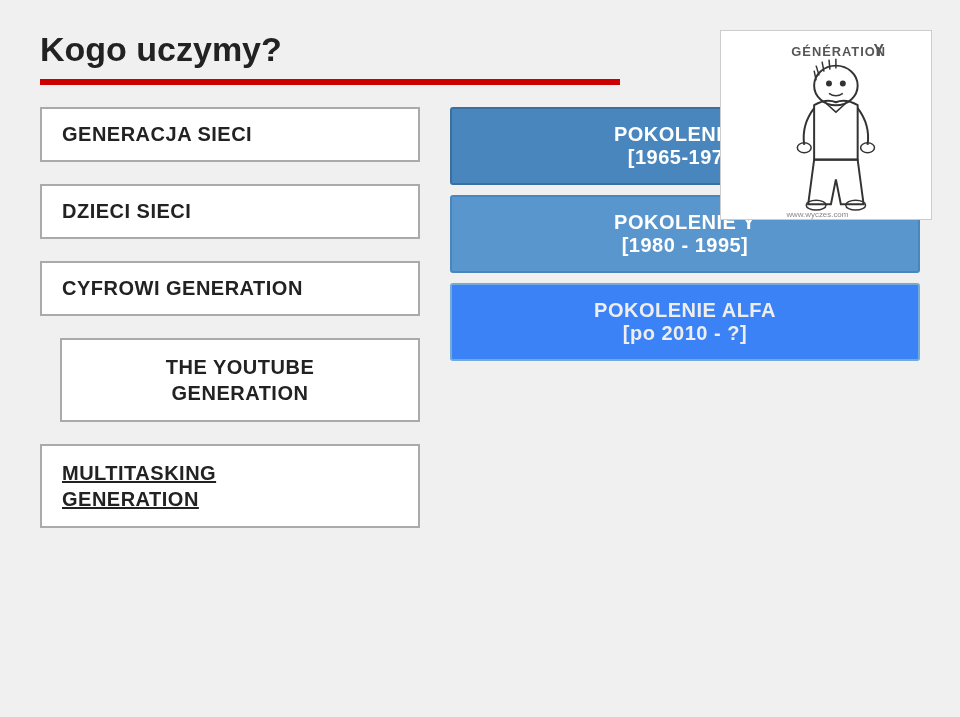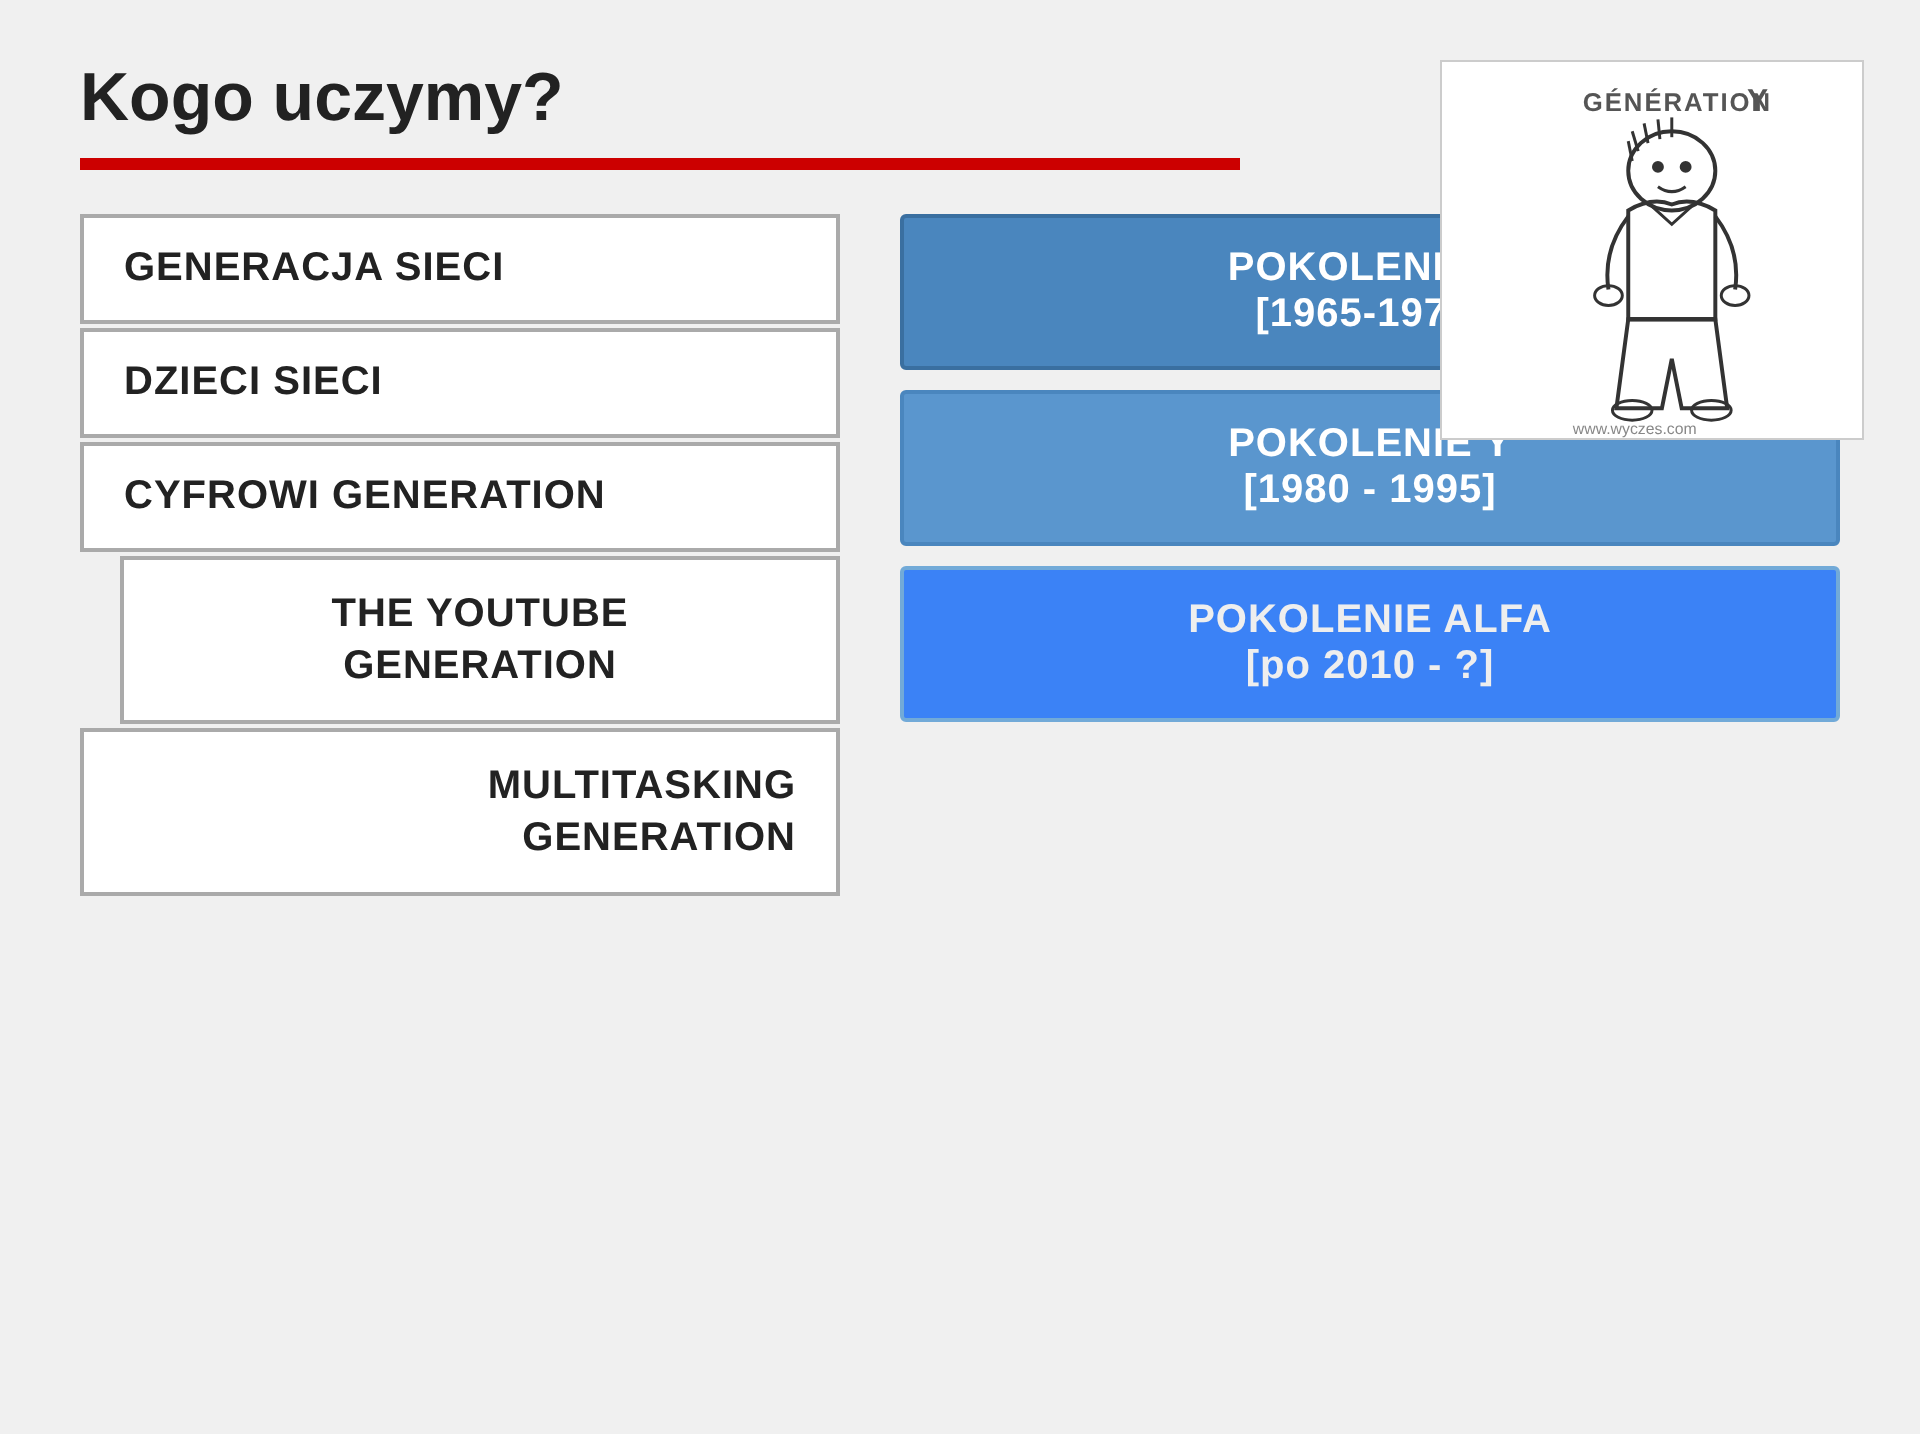--- a/index.html
+++ b/index.html
@@ -45,7 +45,7 @@
     .left-column {
       display: flex;
       flex-direction: column;
-      gap: 2px;
+      gap: 22px;
       flex: 0 0 380px;
     }
 

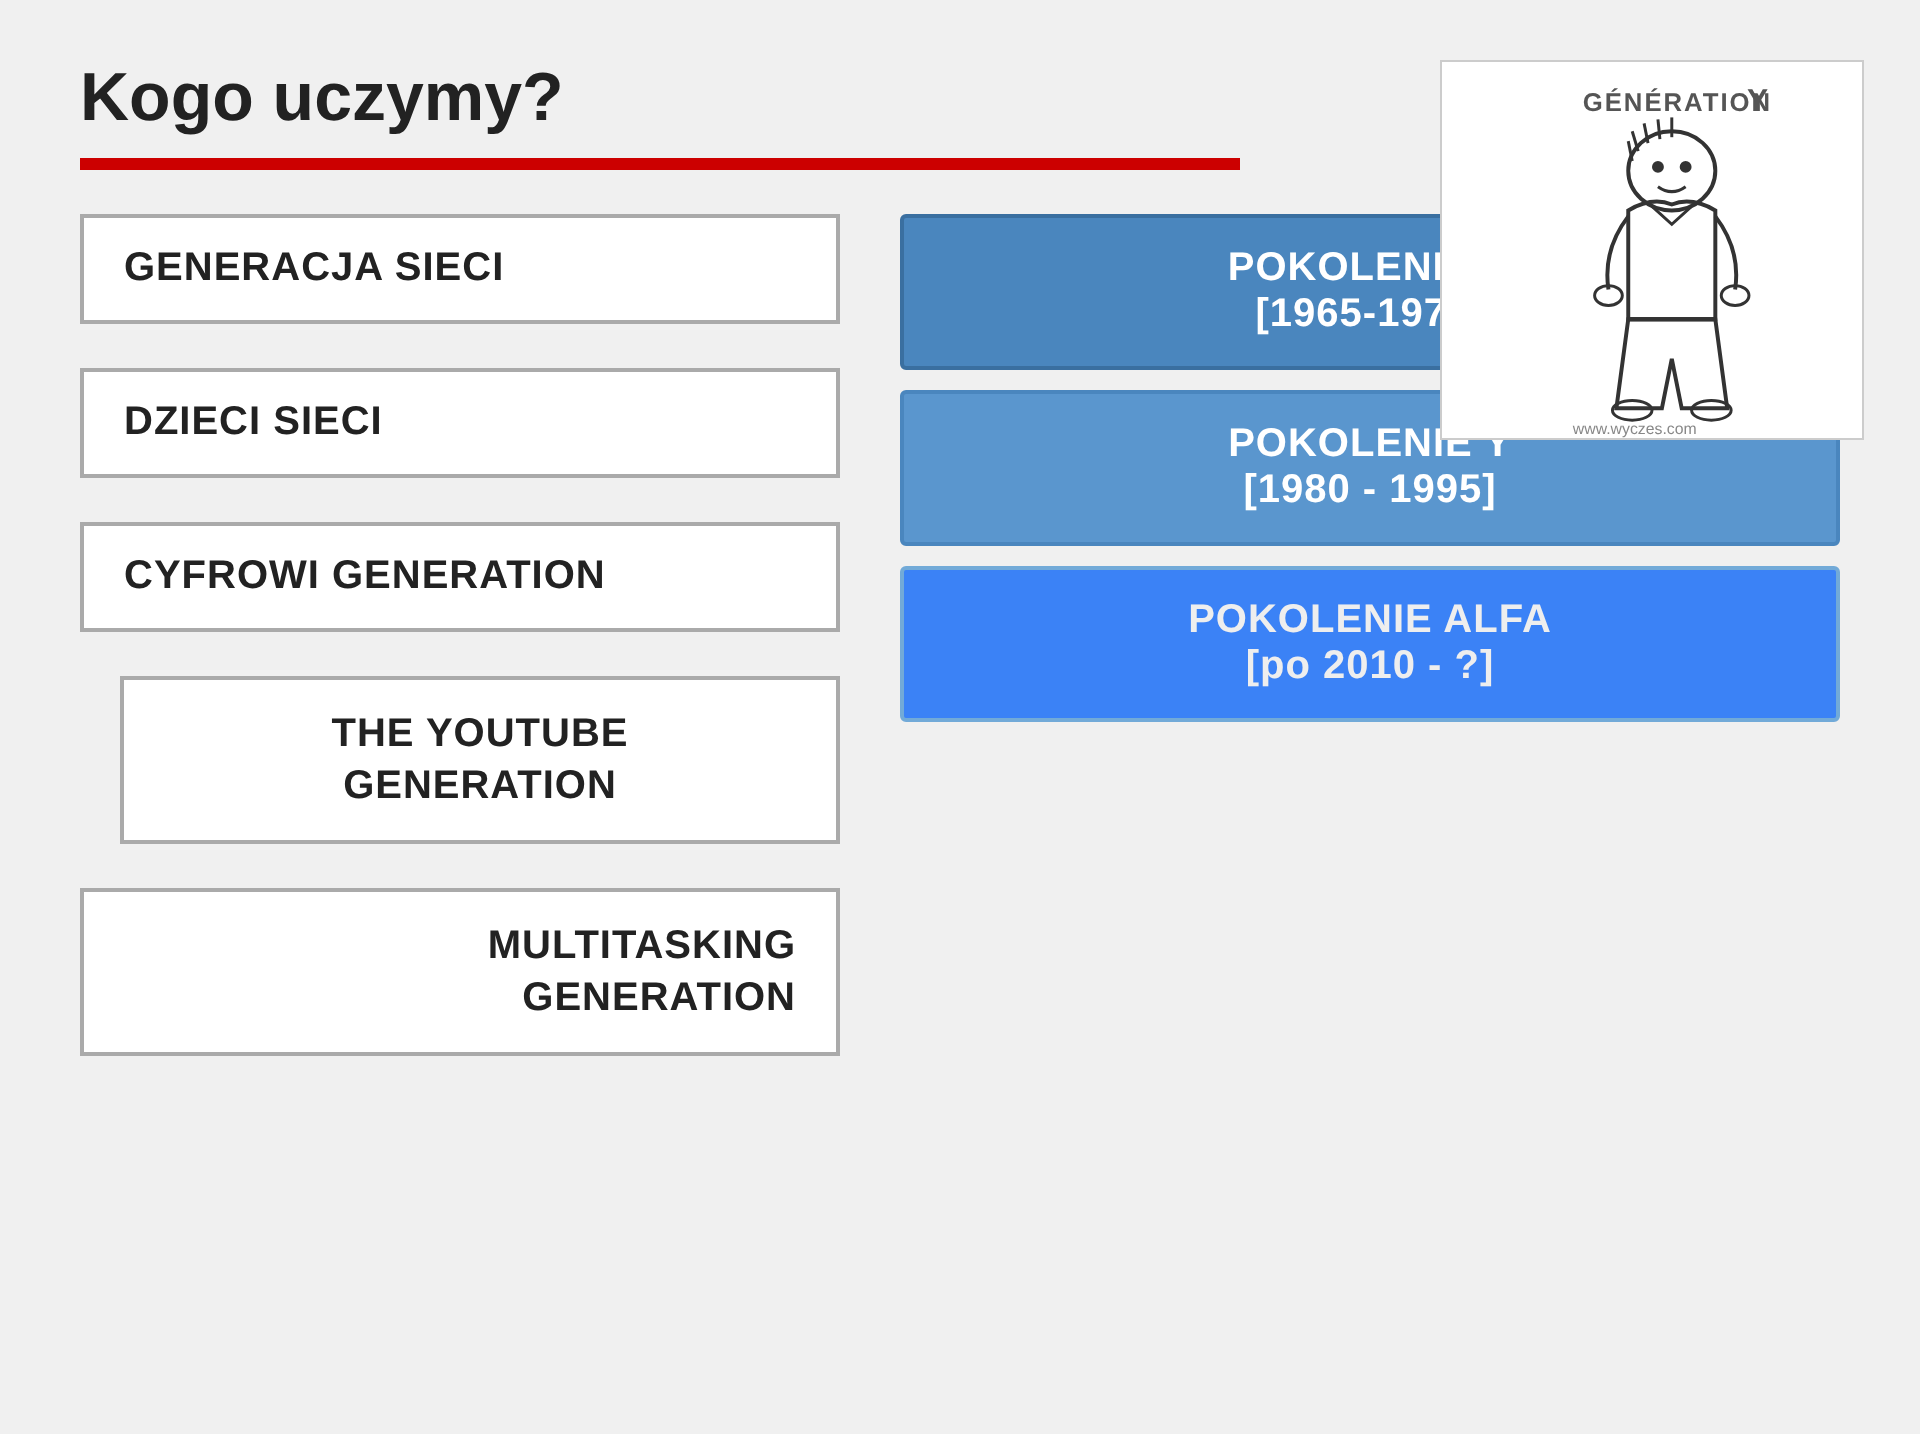--- a/index.html
+++ b/index.html
@@ -174,7 +174,7 @@
       <div class="left-box two-line" style="text-align:center;margin-left:20px;">
         THE YOUTUBE<br>GENERATION
       </div>
-      <div class="left-box two-line" style="text-align:right;">
+      <div class="left-box two-line" style="text-align:left;text-decoration:underline;">
         MULTITASKING<br>GENERATION
       </div>
     </div>

